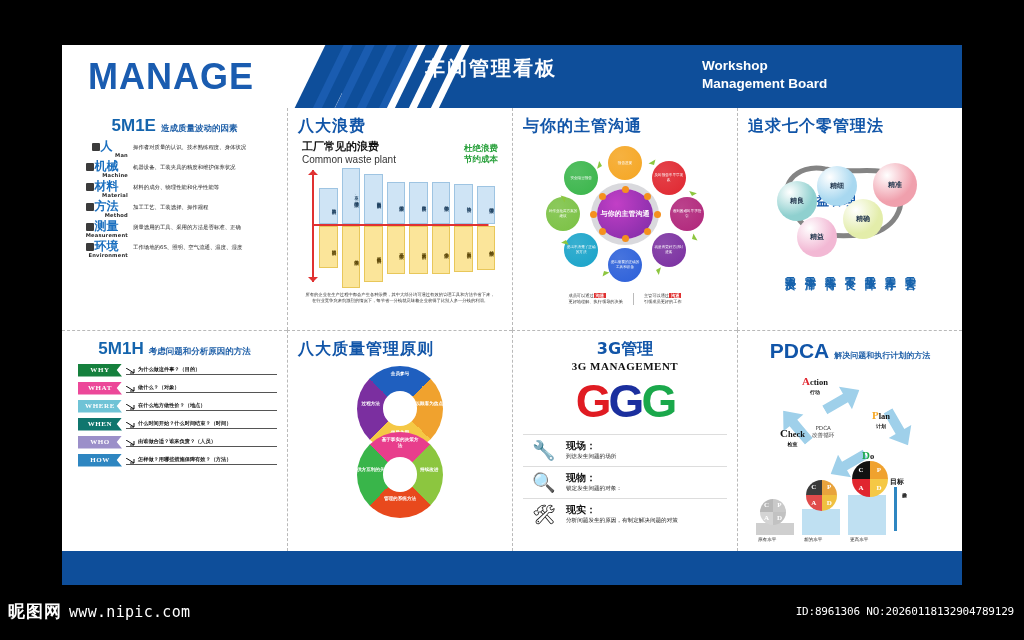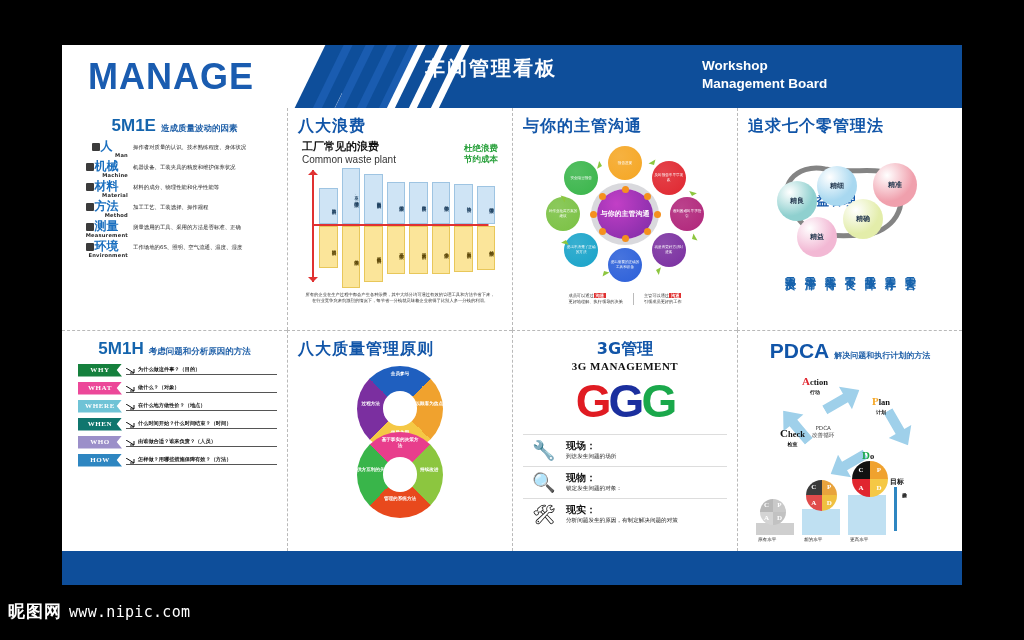--- a/index.html
+++ b/index.html
@@ -488,7 +488,7 @@
           <div style="position: absolute; left: 128px; top: 50px; width: 40px; height: 30px; transform: rotate(60deg);"><svg viewBox="0 0 40 30" width="40" height="30">
               <path d="M0 10 L24 10 L24 2 L40 15 L24 28 L24 20 L0 20 Z" fill="#9fd0ea"></path>
             </svg></div>
-          <div class="pdword" style="left: 122px; top: 28px; color: rgb(245, 166, 35);"><span><b>P</b><i>lan</i></span><em>计划</em></div>
+          <div class="pdword" style="left: 122px; top: 42px; color: rgb(245, 166, 35);"><span><b>P</b><i>lan</i></span><em>计划</em></div>
           <div style="position: absolute; left: 78px; top: 86px; width: 40px; height: 30px; transform: rotate(150deg);"><svg viewBox="0 0 40 30" width="40" height="30">
               <path d="M0 10 L24 10 L24 2 L40 15 L24 28 L24 20 L0 20 Z" fill="#9fd0ea"></path>
             </svg></div>

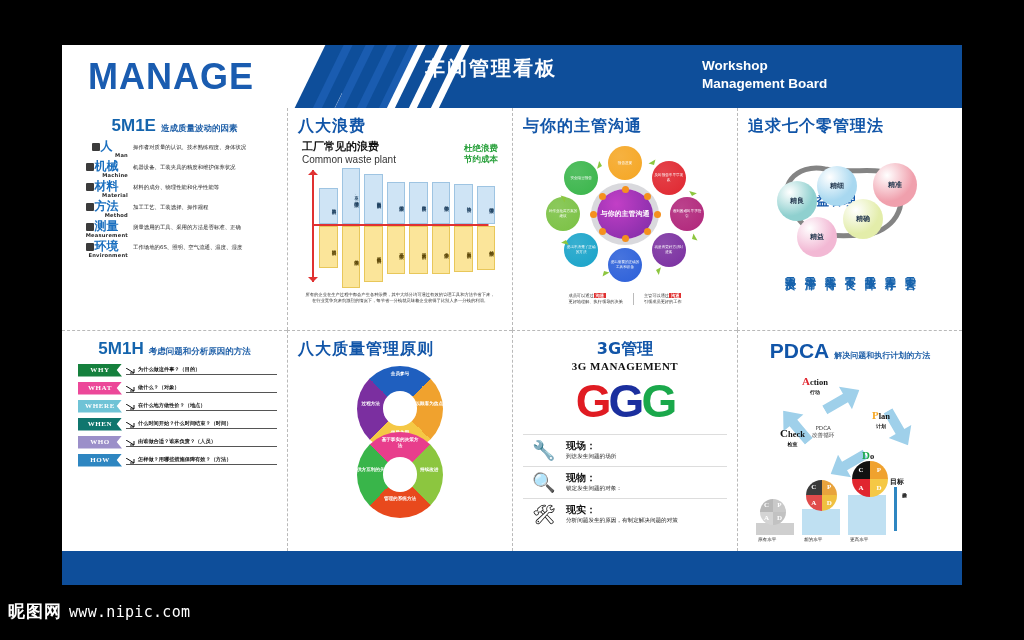--- a/index.html
+++ b/index.html
@@ -537,6 +537,7 @@
     <span class="foot-logo">昵图网</span>
     <span class="foot-url">www.nipic.com</span>
   </div>
+  <div class="foot-right">ID:8961306 NO:20260118132904789129</div>
 </div>
 
 </body></html>

